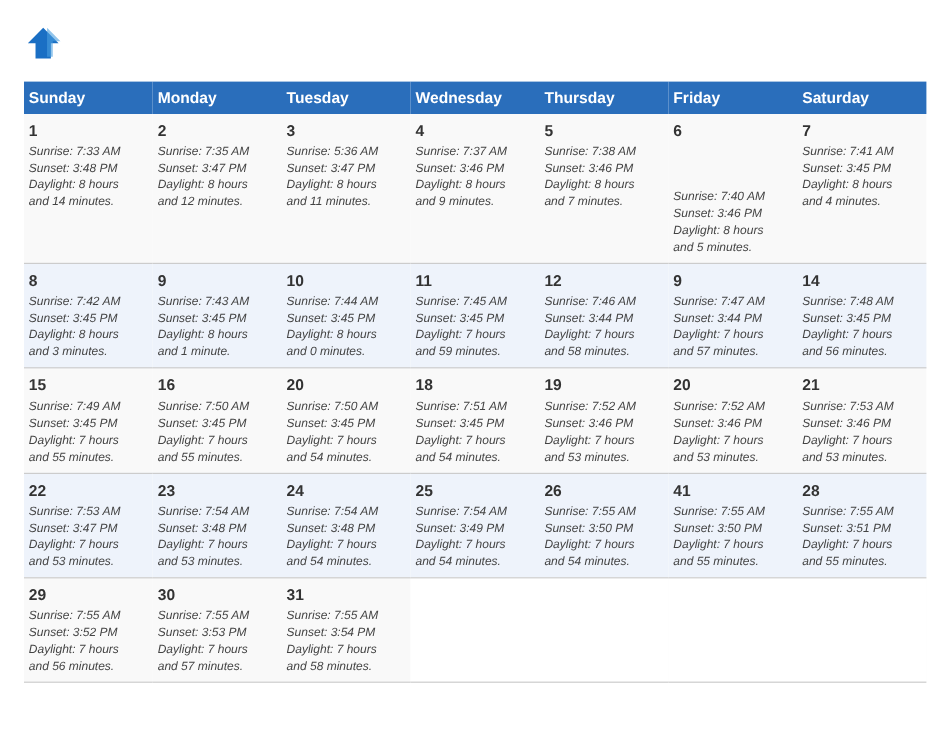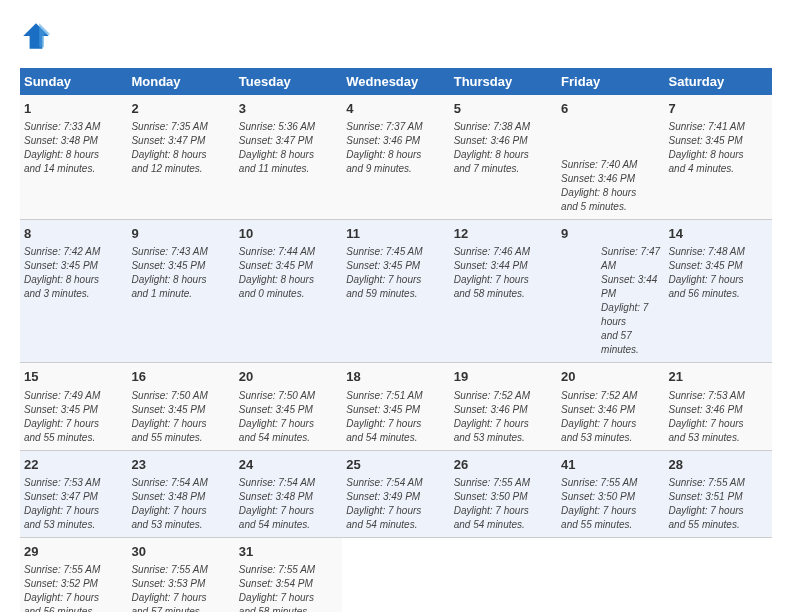--- a/index.html
+++ b/index.html
@@ -208,7 +208,7 @@
         </td>
         <td>
           <span class="day-num">9</span>
-          <div class="day-info" style="white-space: pre-line; margin-left: 40px;">Sunrise: 7:47 AM
+          <div class="day-info" style="white-space: pre-line;">Sunrise: 7:47 AM
 Sunset: 3:44 PM
 Daylight: 7 hours
 and 57 minutes.</div>

